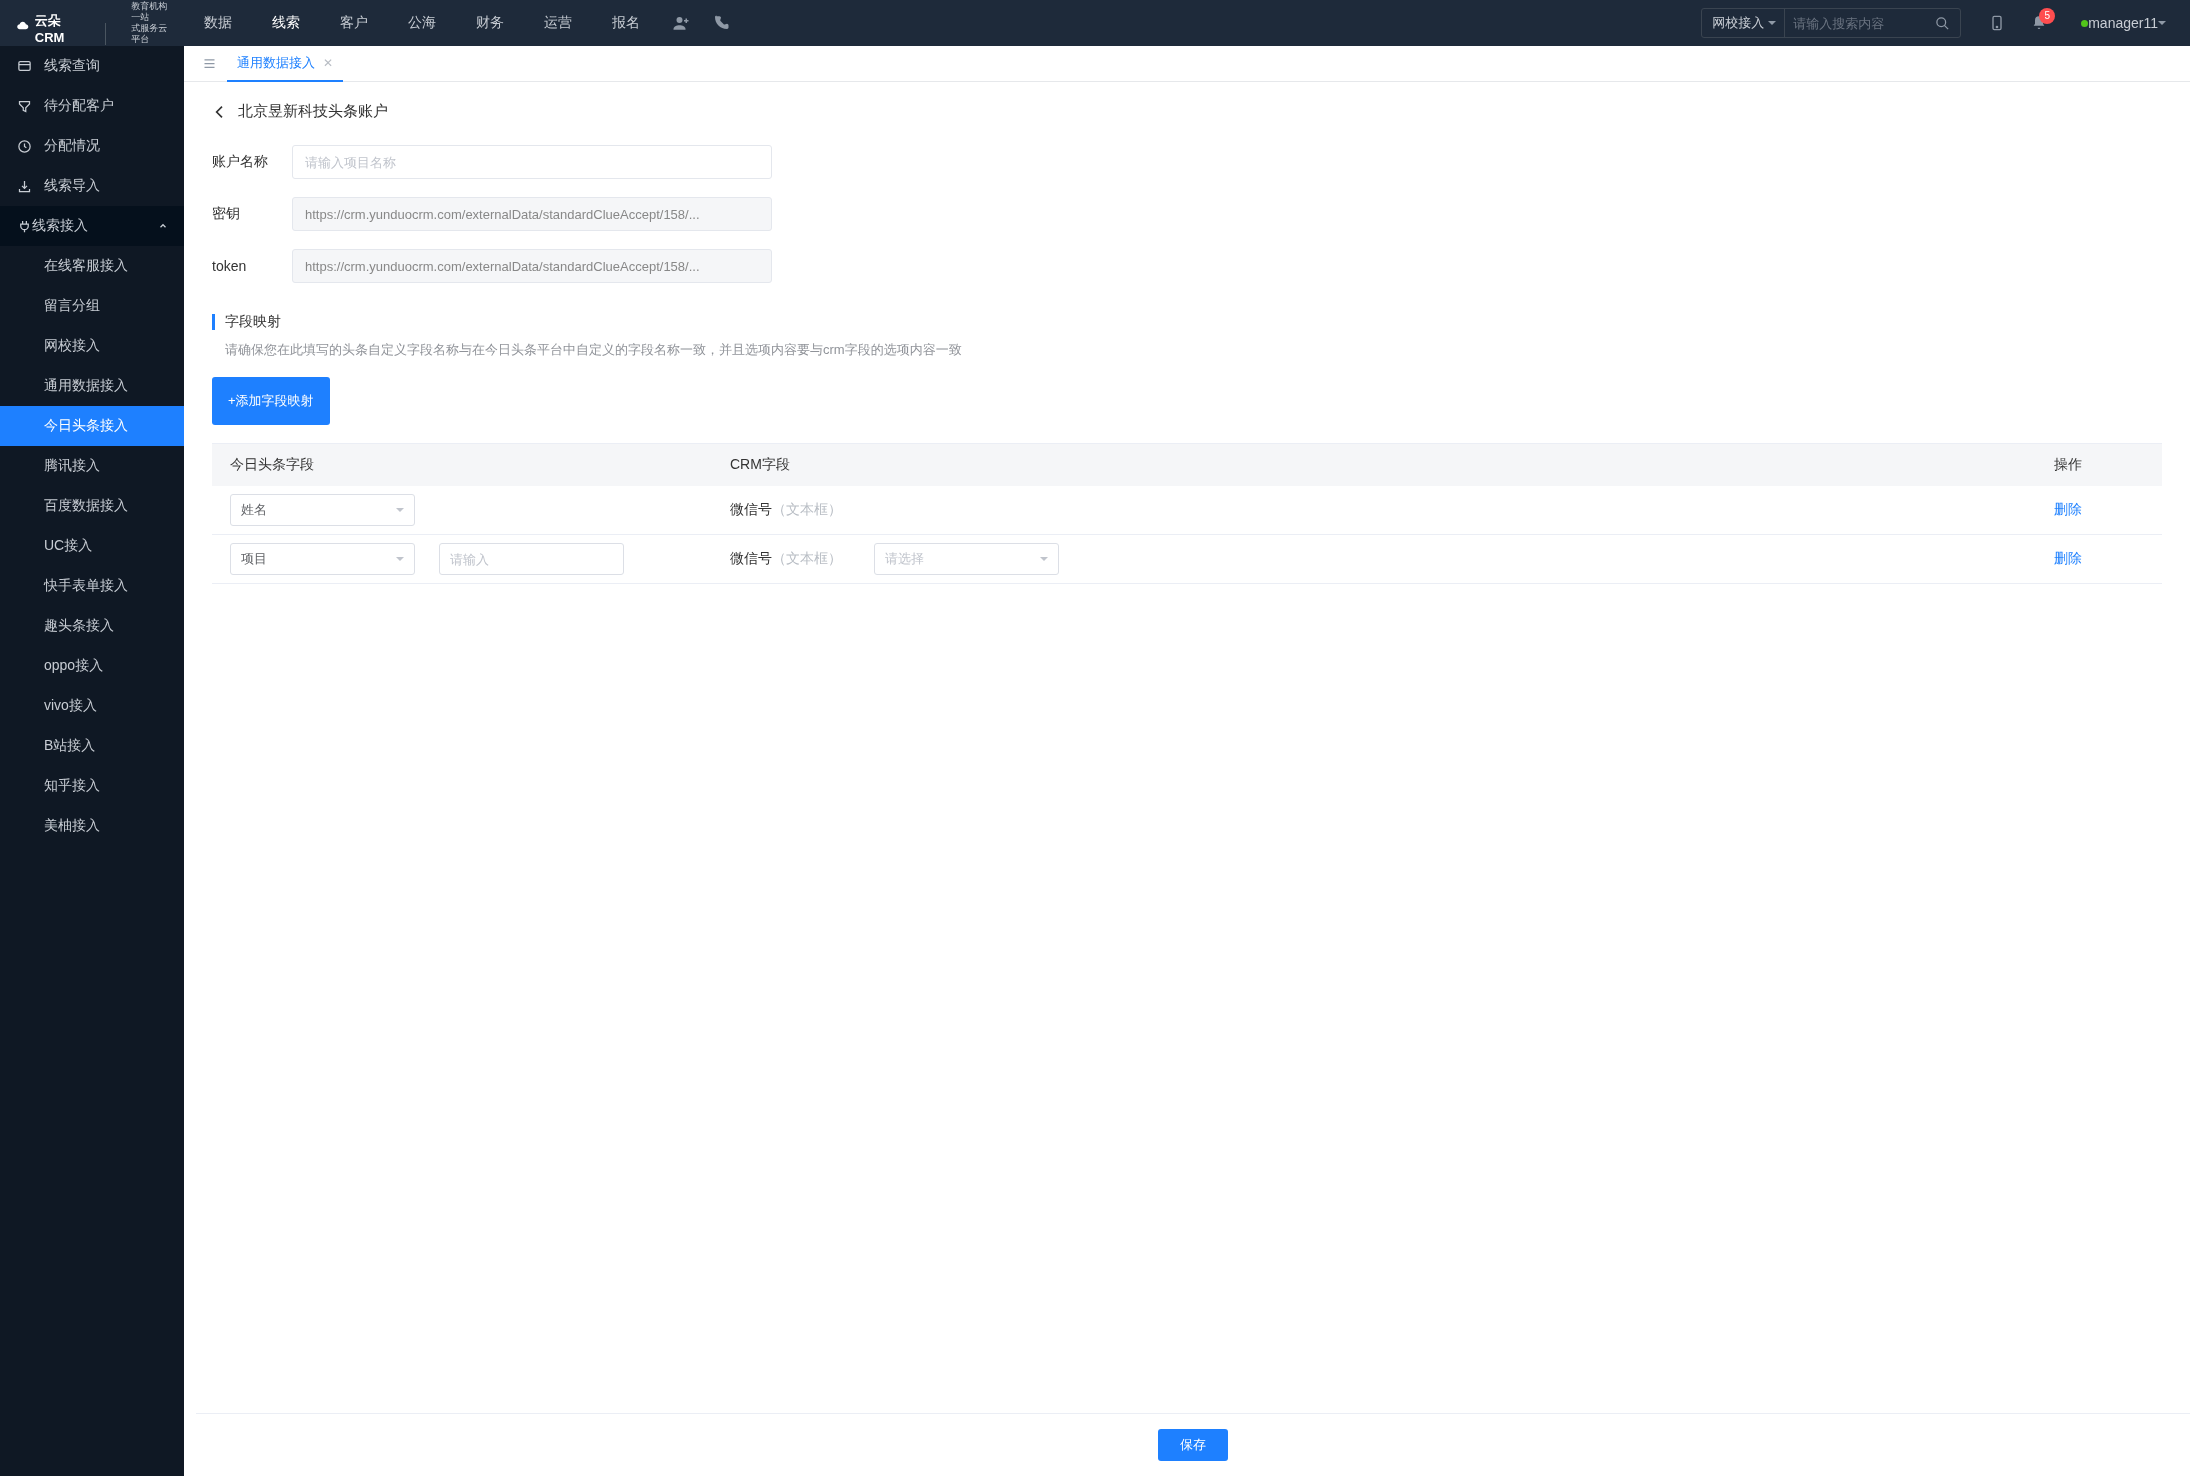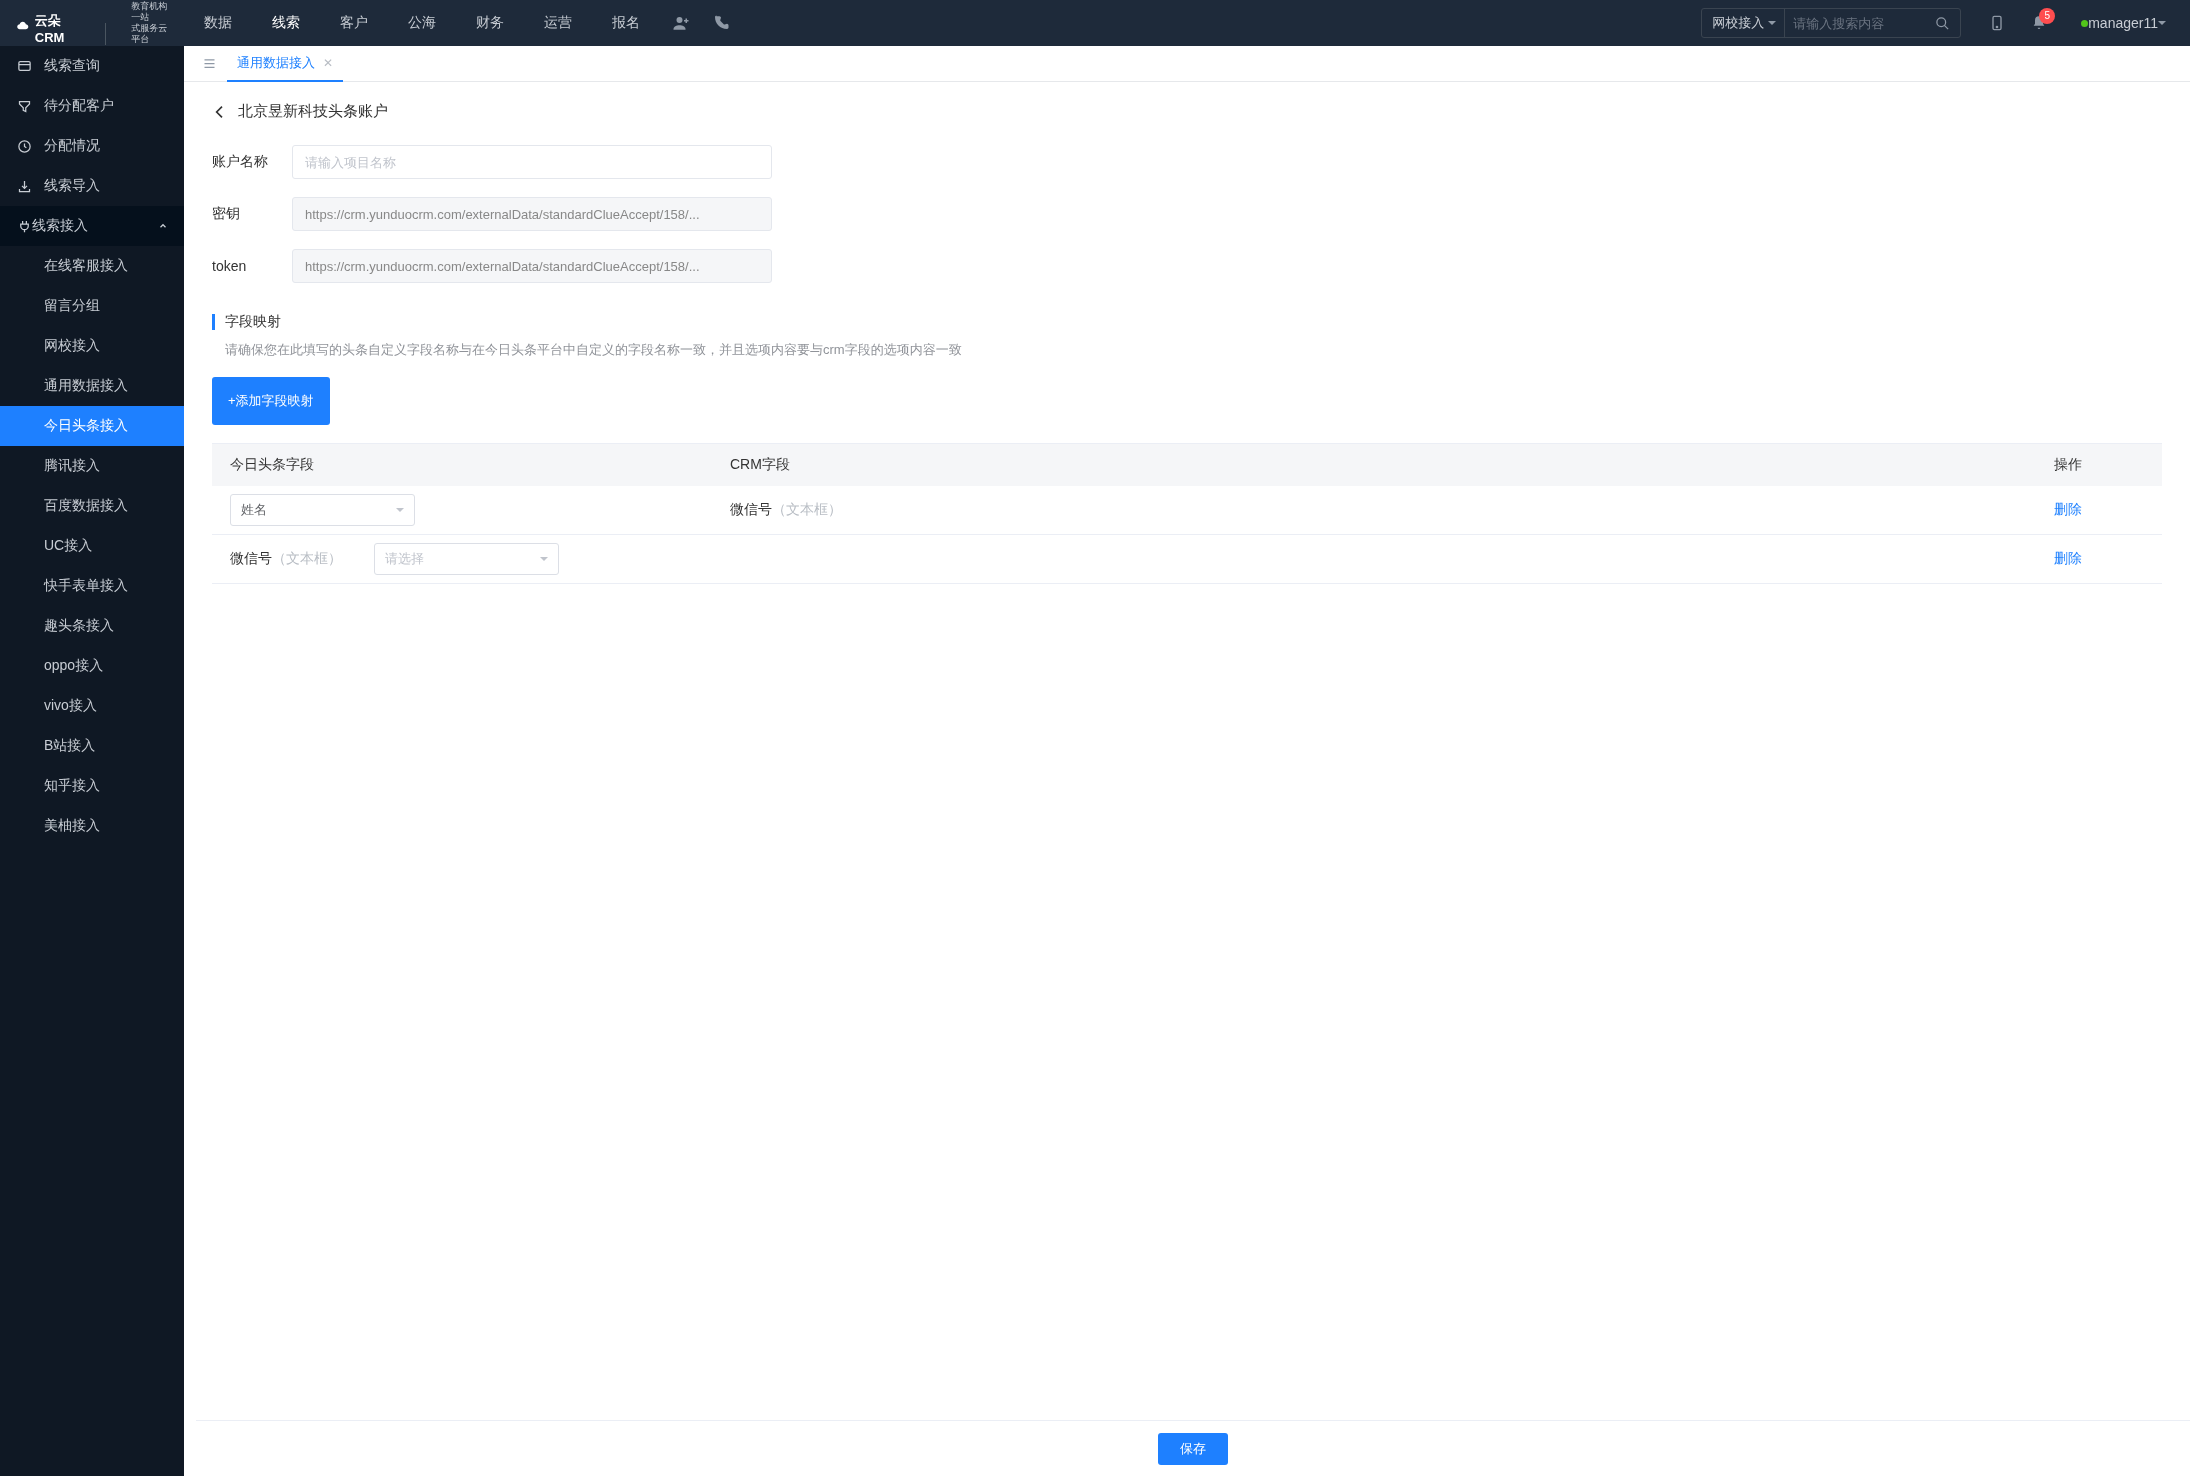--- a/index.html
+++ b/index.html
@@ -309,6 +309,15 @@
               <div class="td col3"><span class="link-btn">删除</span></div>
             </div>
             <div class="trow">
+              <div class="td col1">
+                <div class="row2-flex">
+                  <div class="td-sel">
+                    <span>项目</span>
+                    <span class="caret"></span>
+                  </div>
+                  <input class="td-inp" placeholder="请输入" style="">
+                </div>
+              </div>
               <div class="td col2">
                 <div class="row2-flex">
                   <span class="crm-badge">微信号<span class="crm-type">（文本框）</span></span>

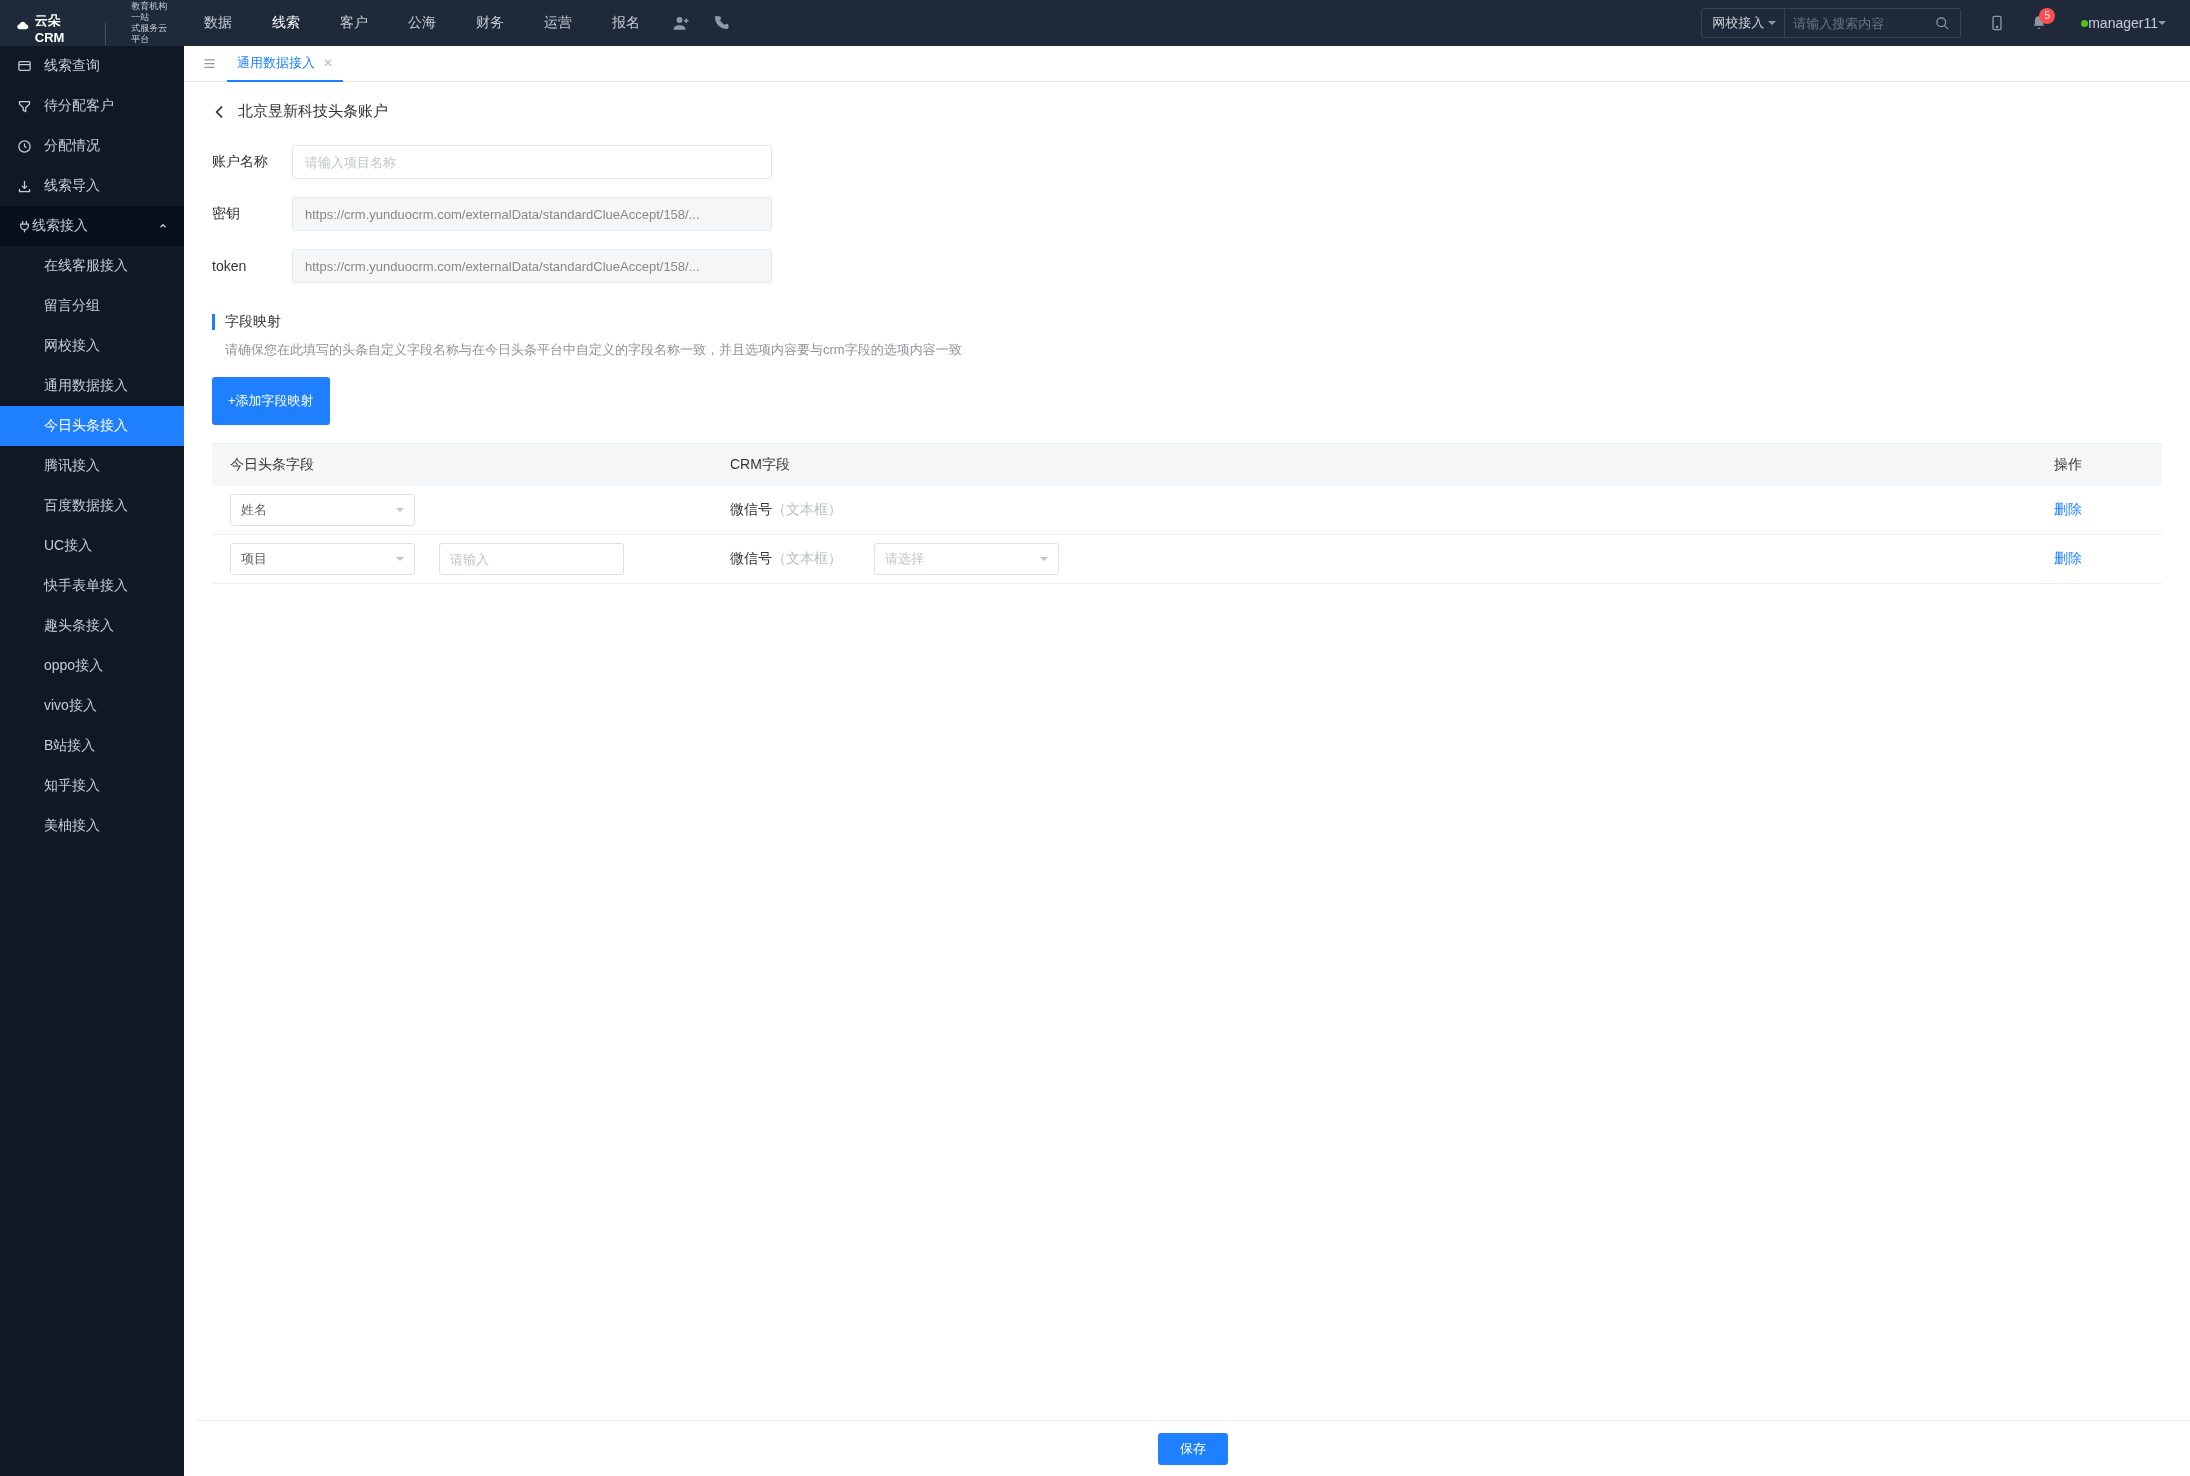--- a/index.html
+++ b/index.html
@@ -91,7 +91,7 @@
 .row2-flex { display:flex; gap:12px; align-items:center;}
 
 
-.footer-bar { position:fixed; left:196px; right:0; bottom:0; height:56px; background:#fff; border-top:1px solid #ebeef5; display:flex; align-items:center; justify-content:center;}
+.footer-bar { position:fixed; left:196px; right:0; bottom:0; height:63px; background:#fff; border-top:1px solid #ebeef5; display:flex; align-items:center; justify-content:center;}
 .save-btn { background:#1e80ff; color:#fff; border:none; border-radius:3px; height:32px; padding:0 22px; font-size:13px; cursor:pointer;}
 
 svg { display:block; }

